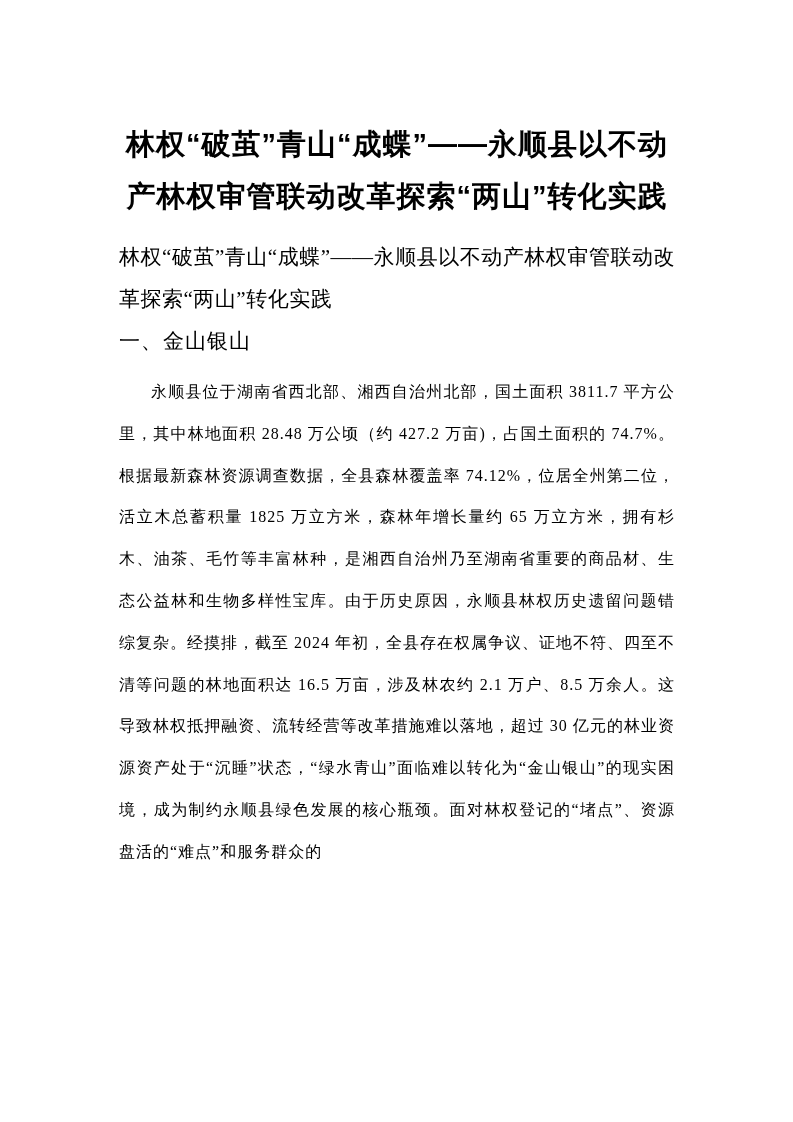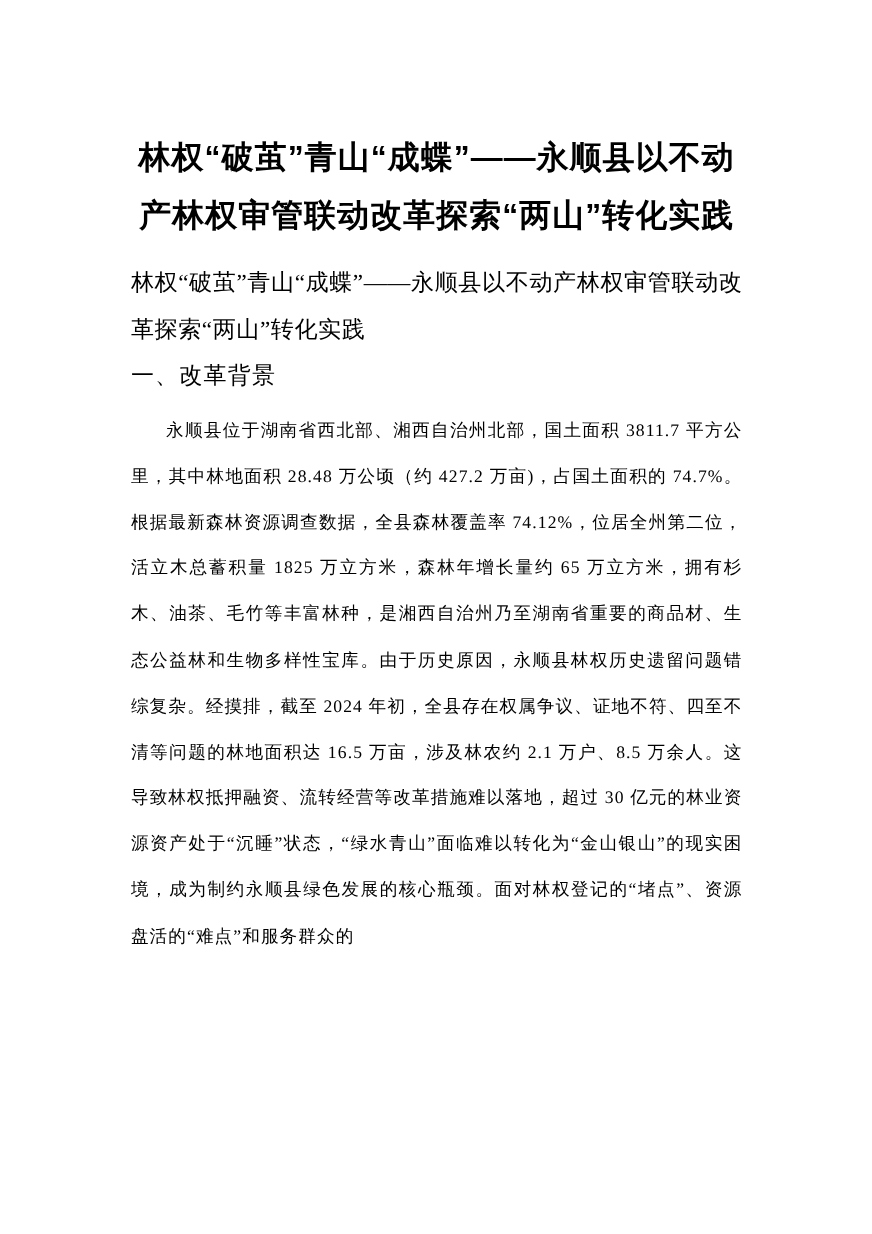--- a/index.html
+++ b/index.html
@@ -59,7 +59,7 @@
 
   <p class="doc-subtitle">林权“破茧”青山“成蝶”——永顺县以不动产林权审管联动改革探索“两山”转化实践</p>
 
-  <p class="section-heading">一、改革背景</p>
+  <p class="section-heading">一、金山银山</p>
 
   <p class="body-paragraph">永顺县位于湖南省西北部、湘西自治州北部，国土面积 3811.7 平方公里，其中林地面积 28.48 万公顷（约 427.2 万亩)，占国土面积的 74.7%。根据最新森林资源调查数据，全县森林覆盖率 74.12%，位居全州第二位，活立木总蓄积量 1825 万立方米，森林年增长量约 65 万立方米，拥有杉木、油茶、毛竹等丰富林种，是湘西自治州乃至湖南省重要的商品材、生态公益林和生物多样性宝库。由于历史原因，永顺县林权历史遗留问题错综复杂。经摸排，截至 2024 年初，全县存在权属争议、证地不符、四至不清等问题的林地面积达 16.5 万亩，涉及林农约 2.1 万户、8.5 万余人。这导致林权抵押融资、流转经营等改革措施难以落地，超过 30 亿元的林业资源资产处于“沉睡”状态，“绿水青山”面临难以转化为“金山银山”的现实困境，成为制约永顺县绿色发展的核心瓶颈。面对林权登记的“堵点”、资源盘活的“难点”和服务群众的</p>
 </div>

